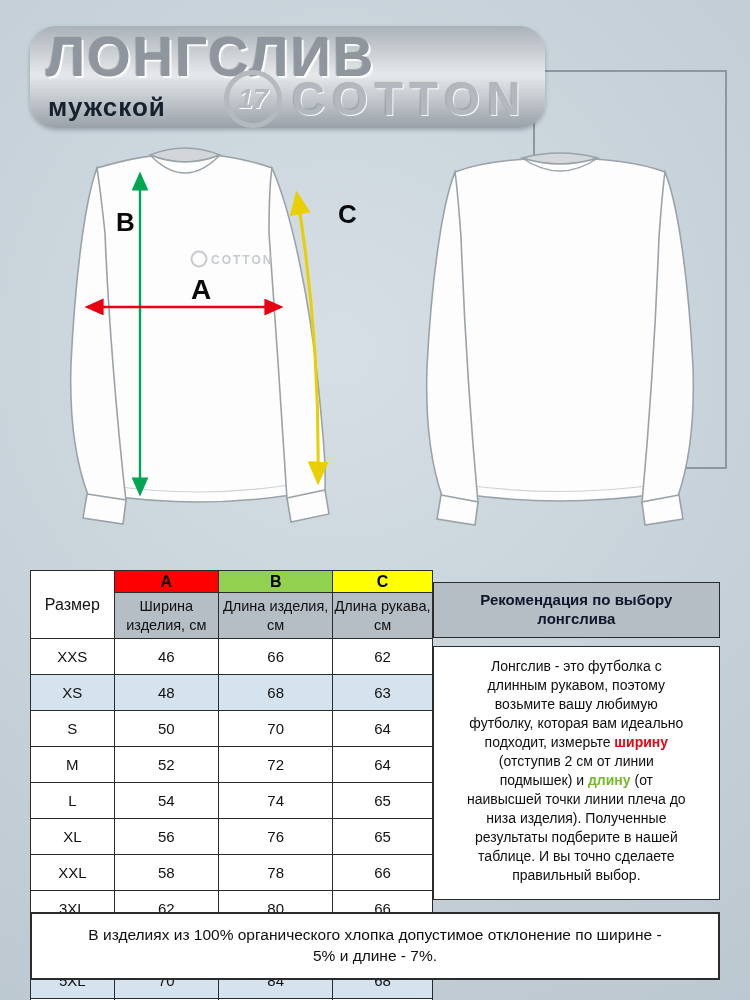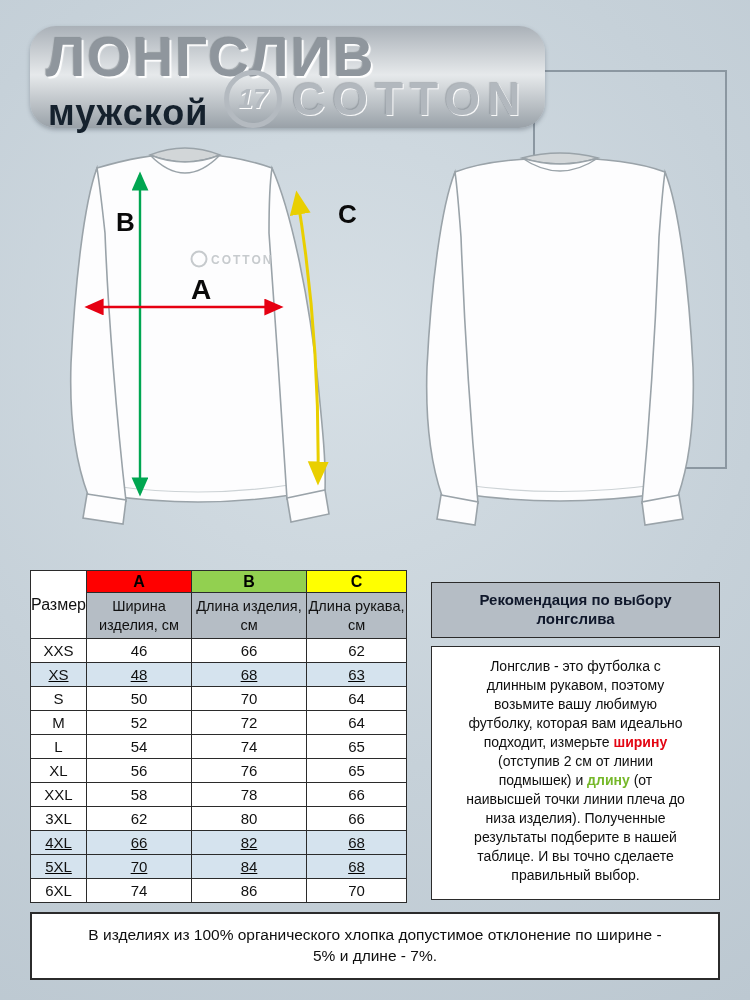--- a/index.html
+++ b/index.html
@@ -25,7 +25,7 @@
   }
   .page-subtitle{
     position:absolute; left:18px; top:66px;
-    font-size:36px; font-weight:bold; color:#15212d; letter-spacing:1px;
+    font-size:26px; font-weight:bold; color:#15212d; letter-spacing:1px;
   }
   .brand-circle{
     position:absolute; left:224px; top:70px; width:58px; height:58px;

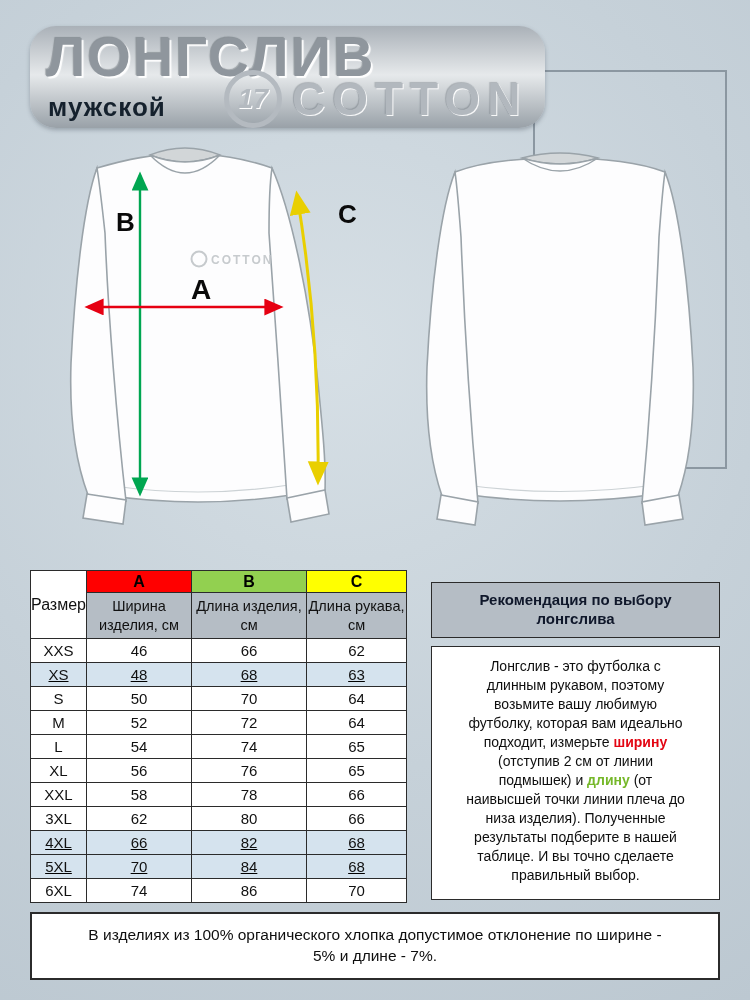--- a/index.html
+++ b/index.html
@@ -55,7 +55,7 @@
     border:1px solid #2b2b2b; text-align:center; vertical-align:middle;
     color:#111;
   }
-  .size-table th.size-head{ width:56px; background:#fff; font-weight:normal; font-size:16px; }
+  .size-table th.size-head{ width:84px; background:#fff; font-weight:normal; font-size:16px; }
   .size-table th.letter{ height:22px; font-size:16px; font-weight:bold; color:#000; }
   .size-table th.col-a{ background:#ff0000; width:105px; }
   .size-table th.col-b{ background:#92d050; width:115px; }

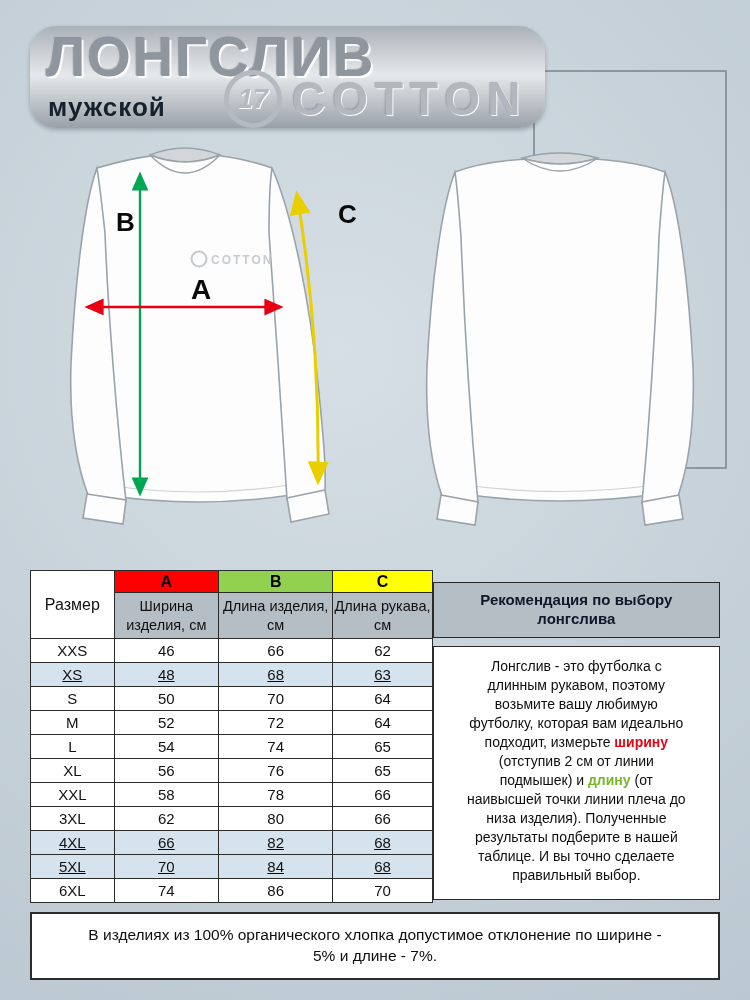--- a/index.html
+++ b/index.html
@@ -61,7 +61,7 @@
   .size-table th.col-b{ background:#92d050; width:115px; }
   .size-table th.col-c{ background:#ffff00; width:100px; }
   .size-table th.desc{ height:46px; background:#b5bdc5; font-weight:normal; font-size:14.5px; line-height:1.25; }
-  .size-table td{ height:24px; font-size:15px; }
+  .size-table td{ height:36px; font-size:15px; }
   .size-table tr.shaded{ background:#d5e3ee;text-decoration:underline; }
   
   .rec-panel{ width:289px; position:relative; }

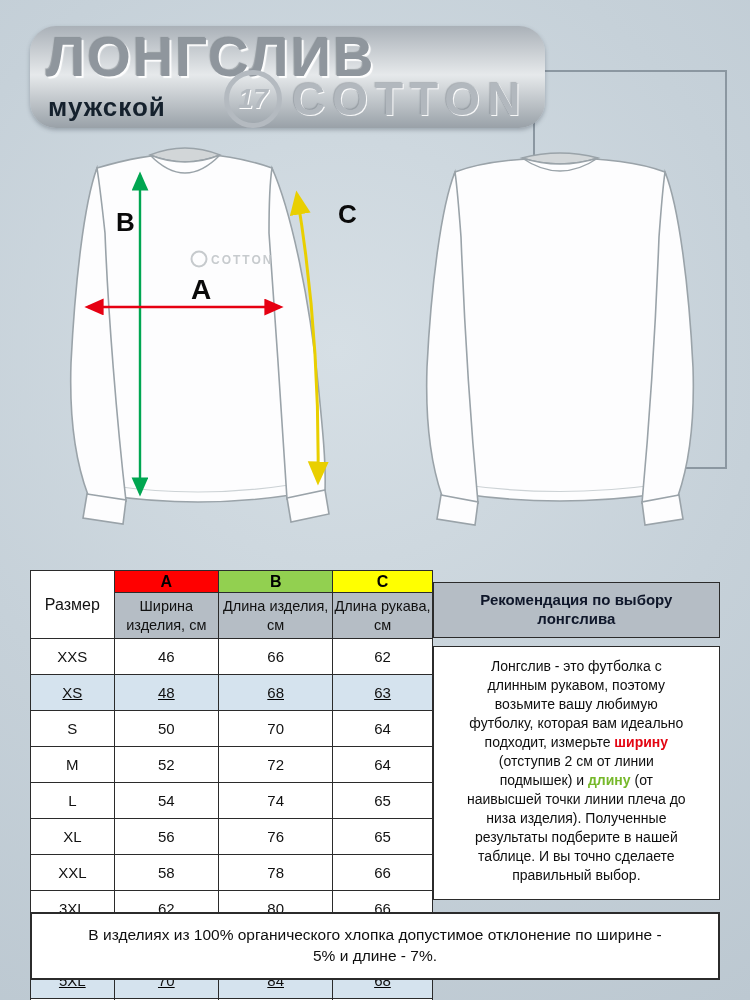--- a/index.html
+++ b/index.html
@@ -62,7 +62,7 @@
   .size-table th.col-c{ background:#ffff00; width:100px; }
   .size-table th.desc{ height:46px; background:#b5bdc5; font-weight:normal; font-size:14.5px; line-height:1.25; }
   .size-table td{ height:36px; font-size:15px; }
-  .size-table tr.shaded{ background:#d5e3ee;text-decoration:underline; }
+  .size-table tr.shaded{ background:#d5e3ee; }
   
   .rec-panel{ width:289px; position:relative; }
   .rec-title{

